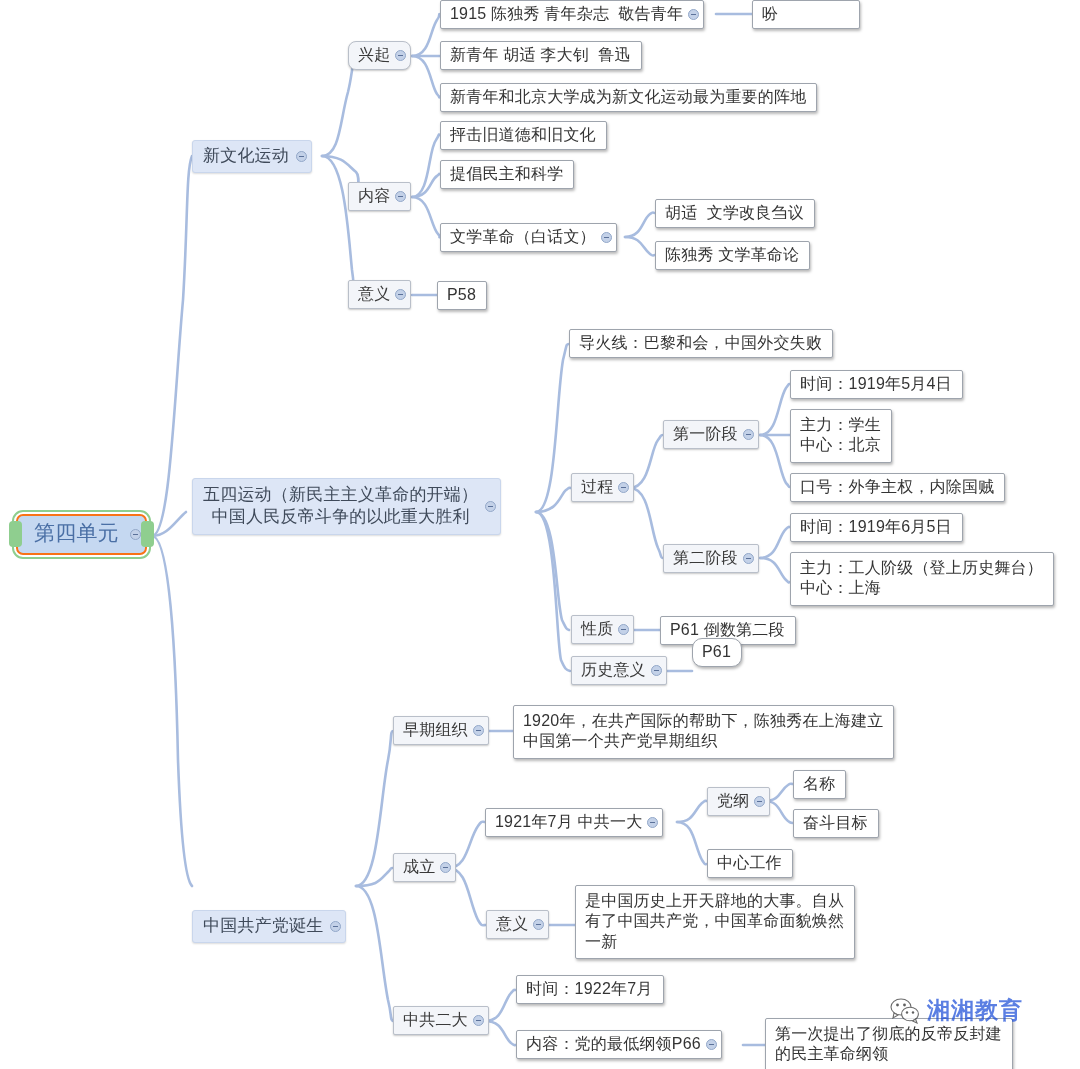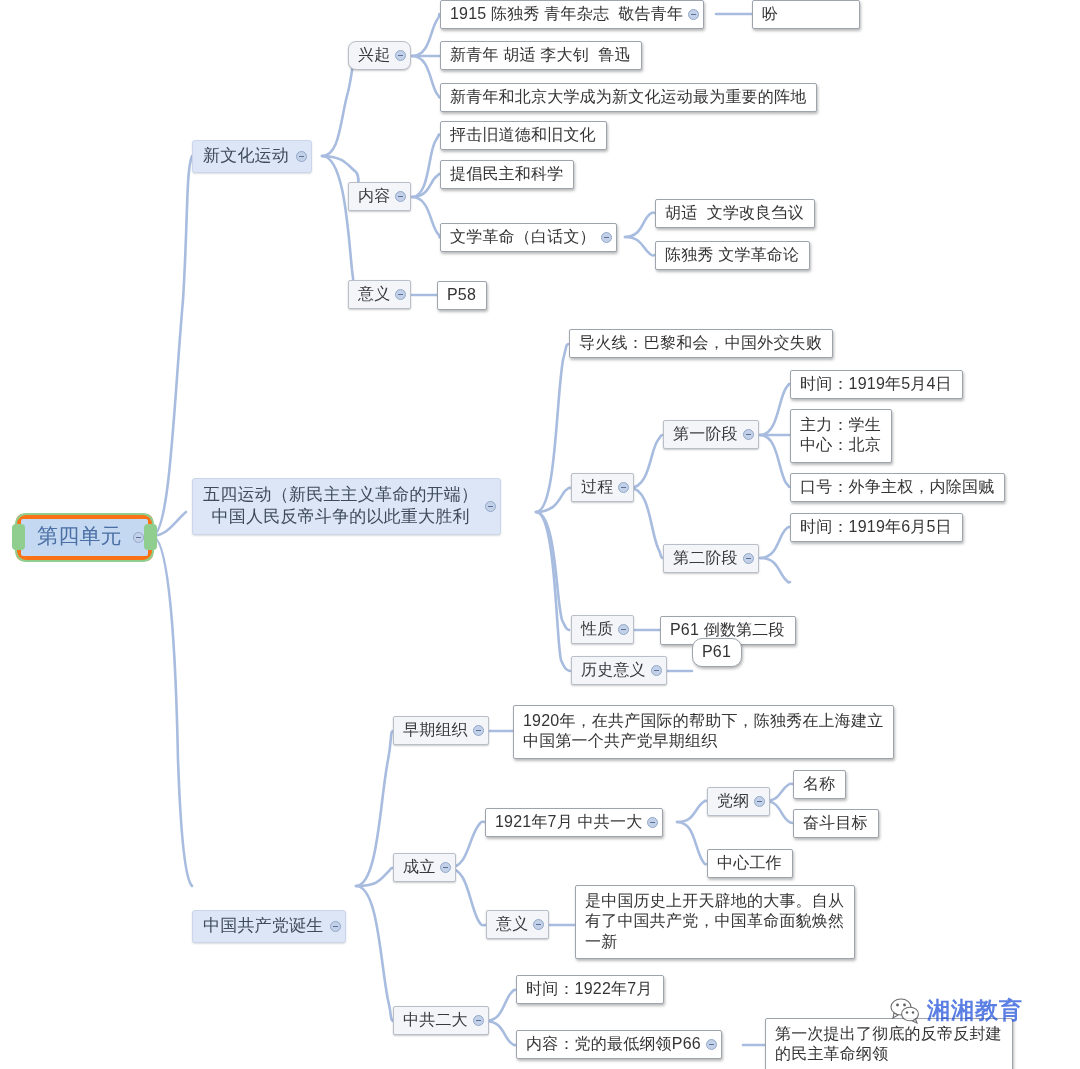--- a/index.html
+++ b/index.html
@@ -38,7 +38,7 @@
   
   .node.root {
     background: #c5d8f1;
-    border: 5px solid #f97316;
+    border: 2px solid #f97316;
     border-radius: 7px;
     color: #4a6fa5;
     font-size: 21px;

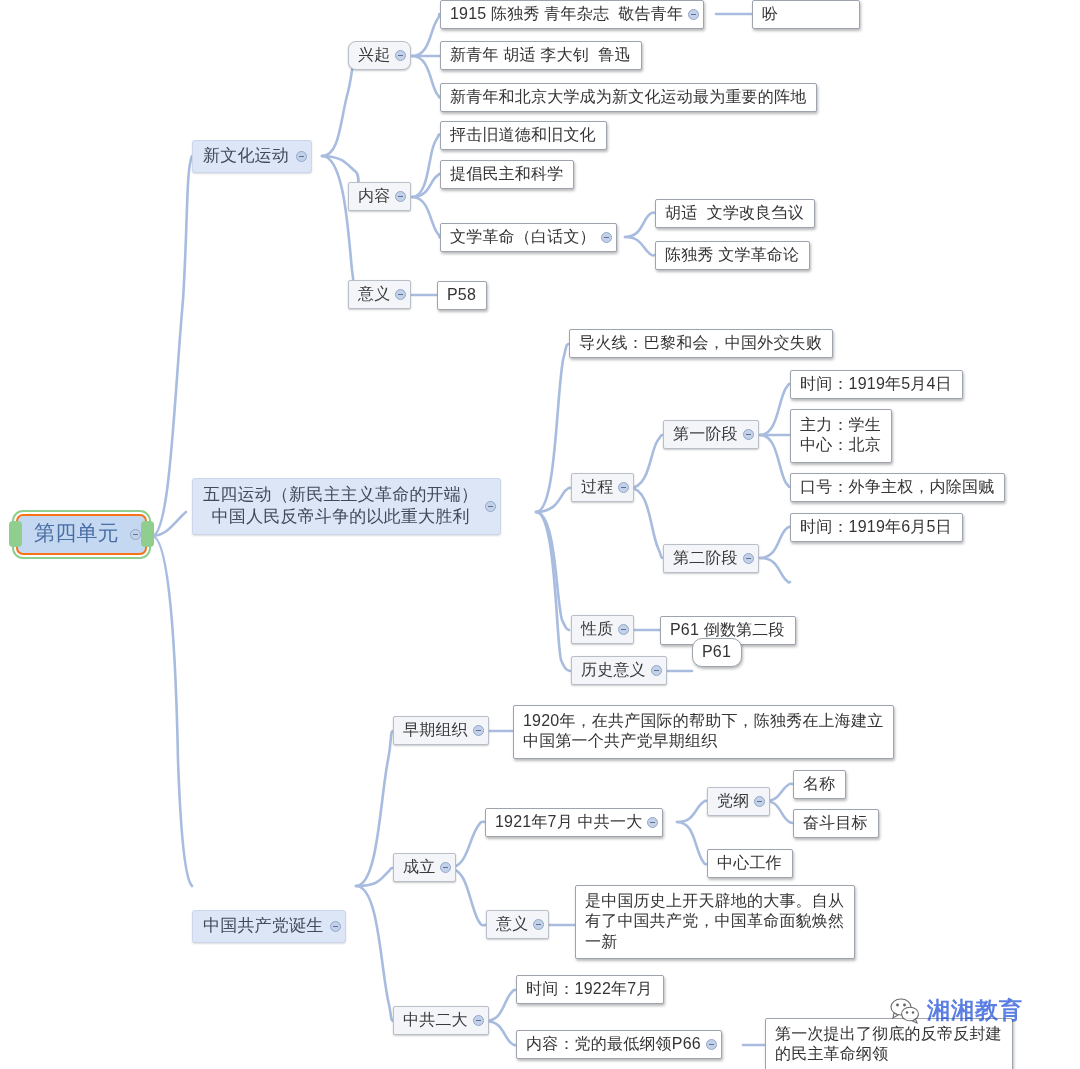--- a/index.html
+++ b/index.html
@@ -309,6 +309,10 @@
 
   <div class="node leaf" style="left:790px; top:513px;">
     <span>时间：1919年6月5日</span>
+  </div>
+  <div class="node leaf multi" style="left:790px; top:552px; flex-direction:column; align-items:flex-start;">
+    <span style="white-space:pre-line;">主力：工人阶级（登上历史舞台）
+中心：上海</span>
   </div>
 
   <div class="node lvl2" style="left:571px; top:615px;">

